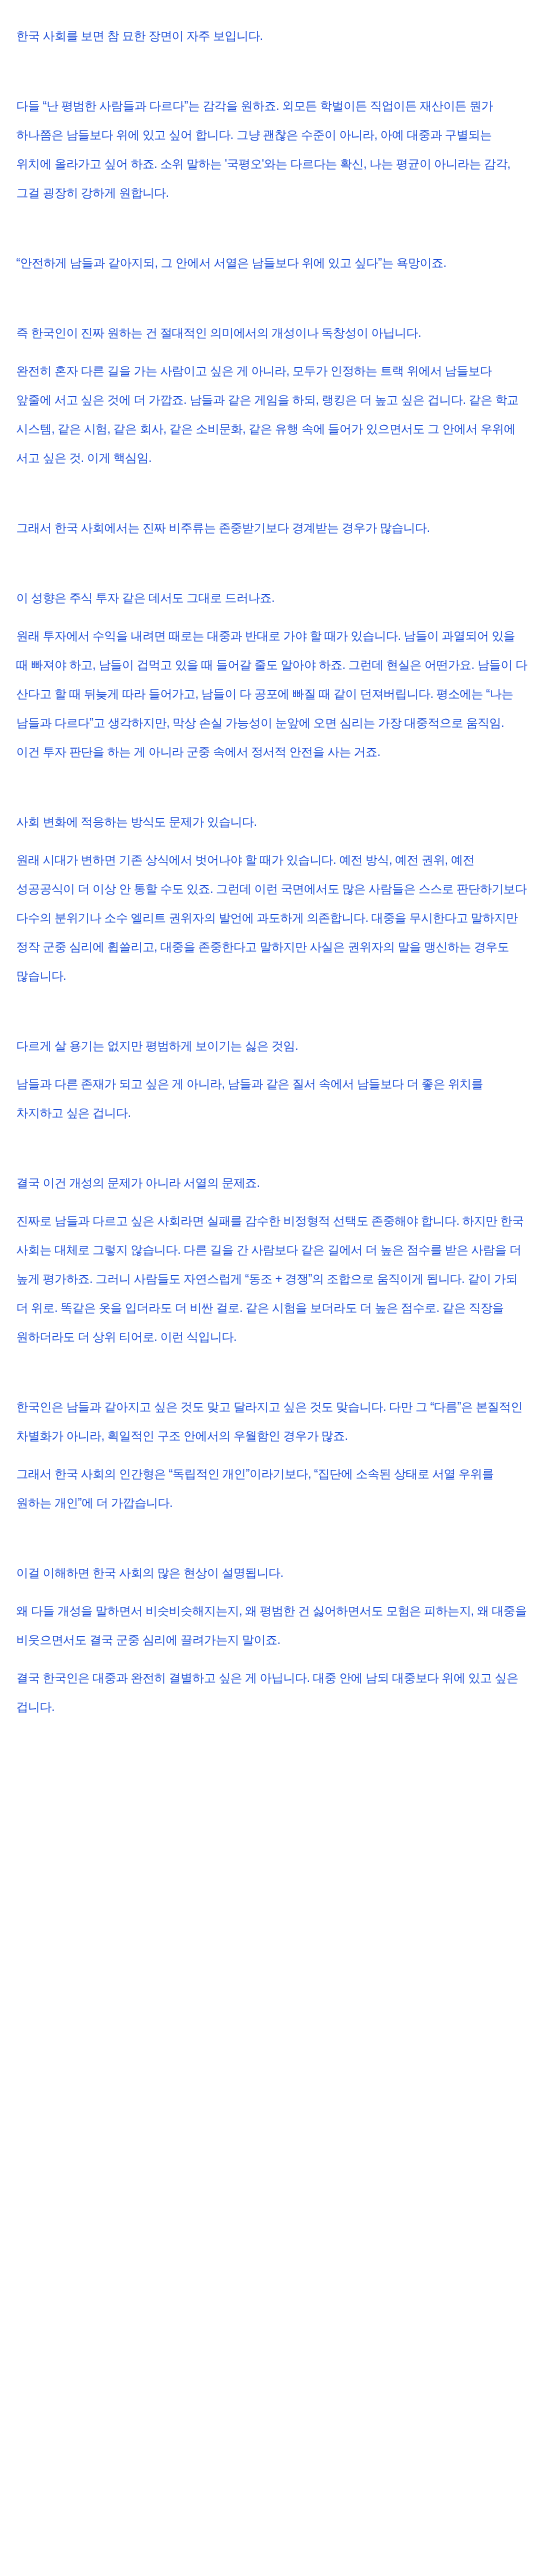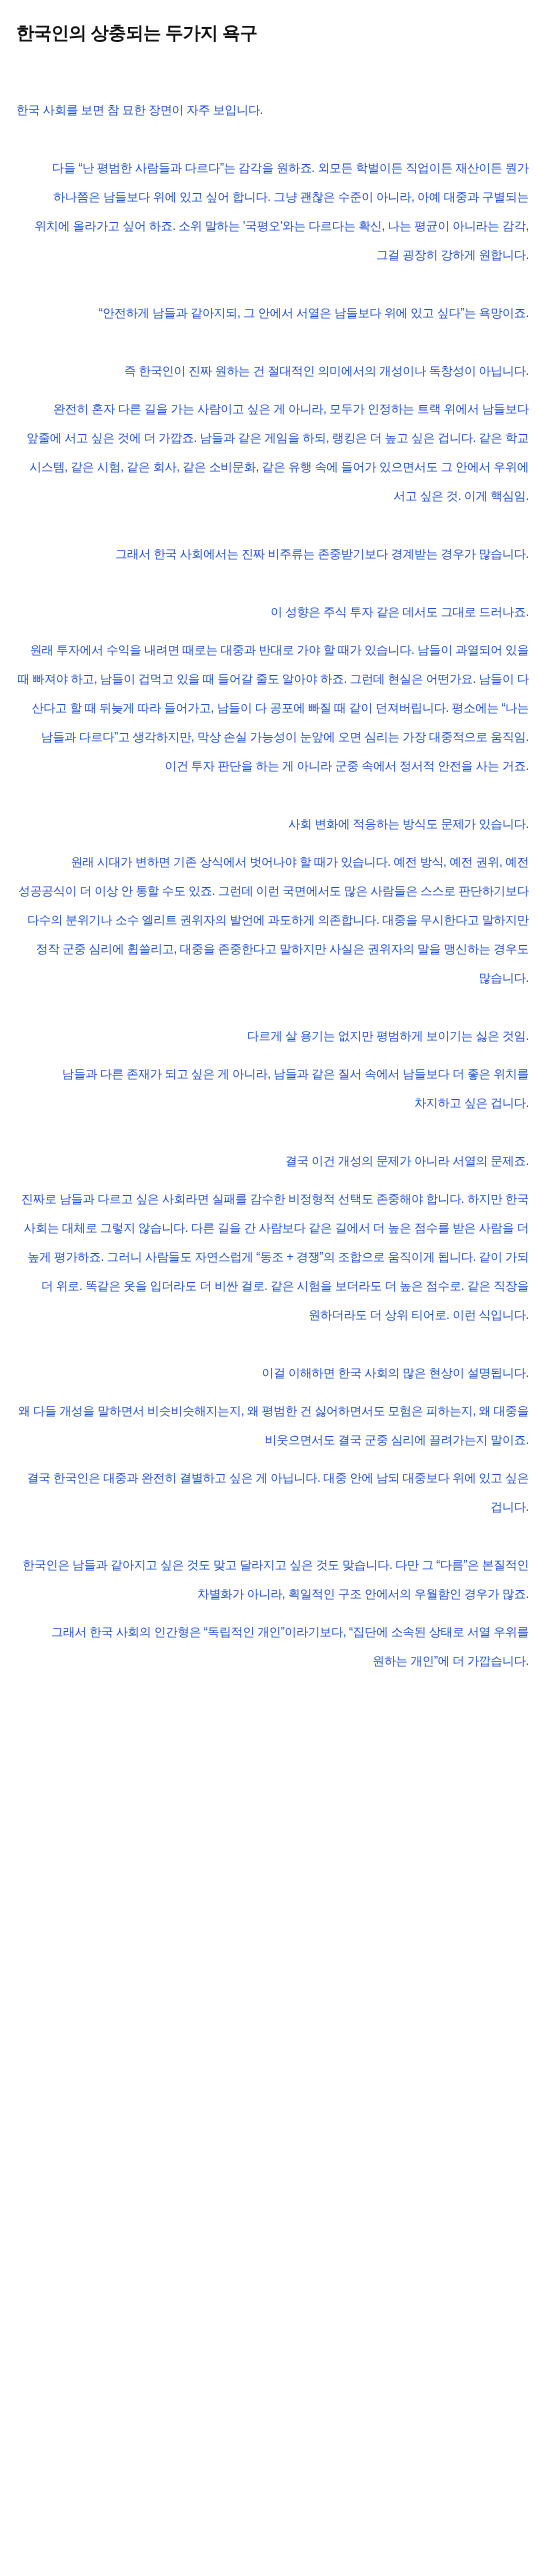--- a/index.html
+++ b/index.html
@@ -52,7 +52,6 @@
 <body>
 
 <main class="article">
-  <h1 class="article-title">한국인의 상충되는 두가지 욕구</h1>
 
   <div class="section">
     <p>한국 사회를 보면 참 묘한 장면이 자주 보입니다.</p>

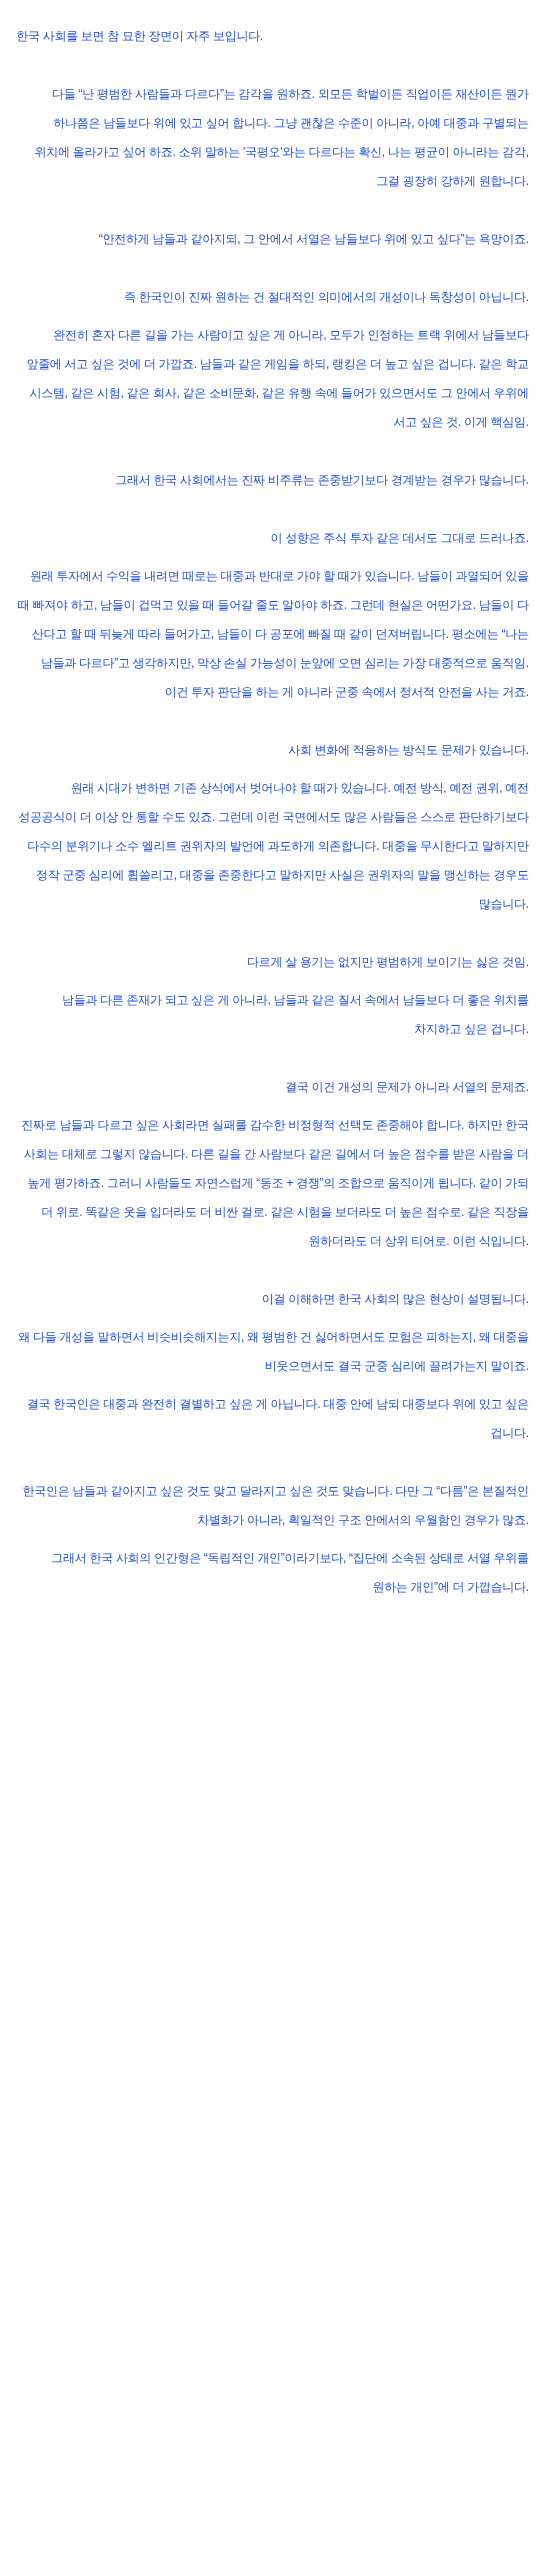--- a/index.html
+++ b/index.html
@@ -32,8 +32,7 @@
     margin: 0;
   }
   .section + .section {
-    margin-top: 29px;
-    text-align: right;
+    margin-top: 41px;
   }
   .section p {
     font-size: 12px;

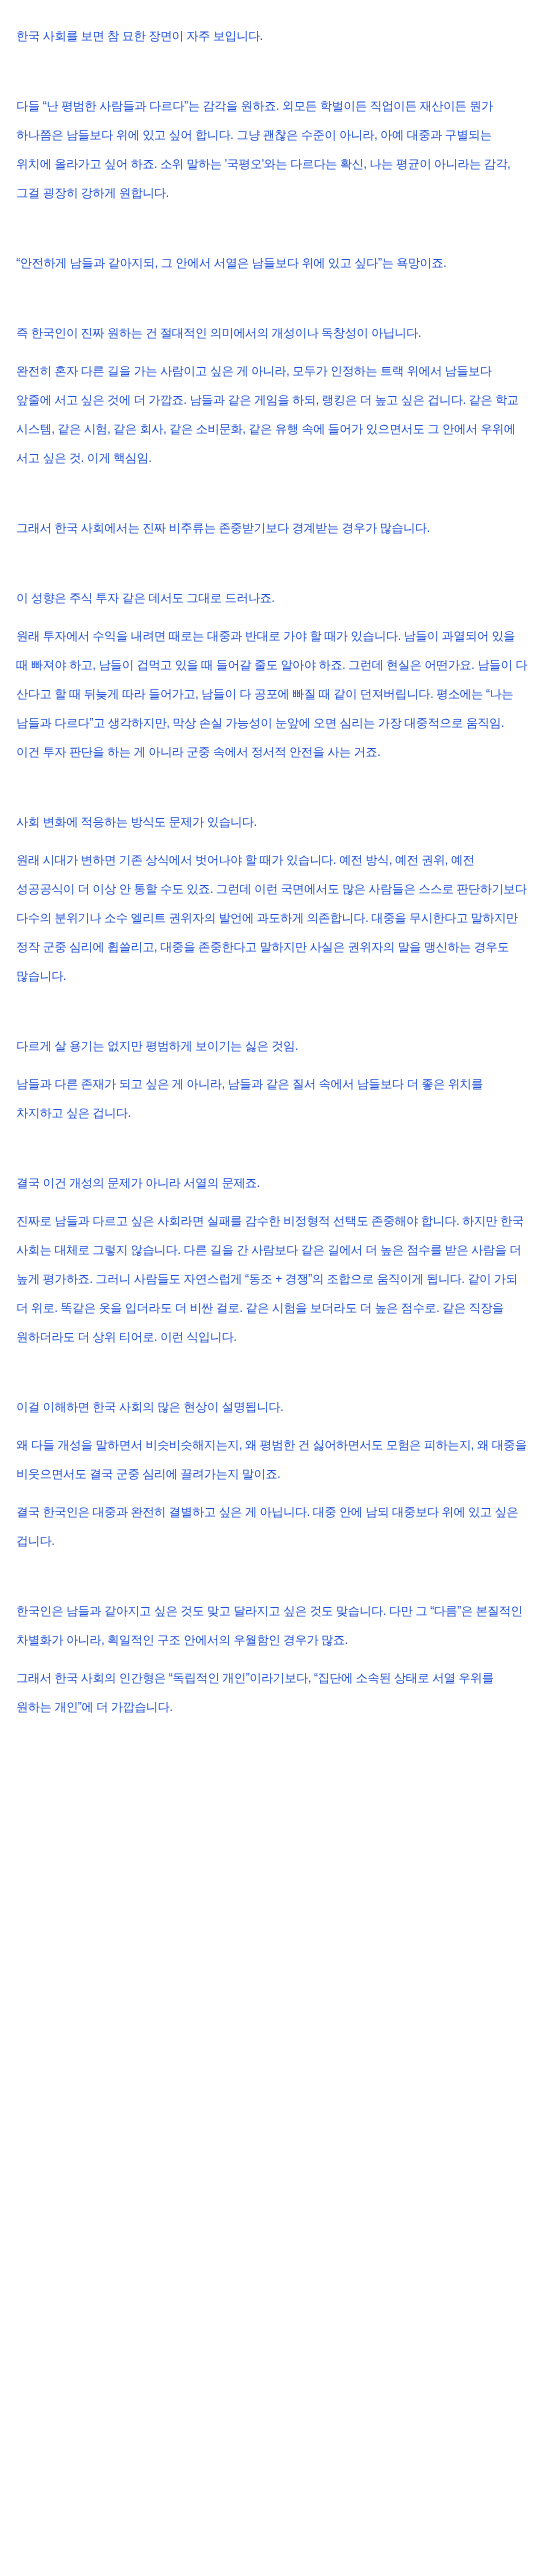--- a/index.html
+++ b/index.html
@@ -95,14 +95,14 @@
   </div>
 
   <div class="section">
+    <p>한국인은 남들과 같아지고 싶은 것도 맞고 달라지고 싶은 것도 맞습니다. 다만 그 “다름”은 본질적인 차별화가 아니라, 획일적인 구조 안에서의 우월함인 경우가 많죠.</p>
+    <p>그래서 한국 사회의 인간형은 “독립적인 개인”이라기보다, “집단에 소속된 상태로 서열 우위를 원하는 개인”에 더 가깝습니다.</p>
+  </div>
+
+  <div class="section">
     <p>이걸 이해하면 한국 사회의 많은 현상이 설명됩니다.</p>
     <p>왜 다들 개성을 말하면서 비슷비슷해지는지, 왜 평범한 건 싫어하면서도 모험은 피하는지, 왜 대중을 비웃으면서도 결국 군중 심리에 끌려가는지 말이죠.</p>
     <p>결국 한국인은 대중과 완전히 결별하고 싶은 게 아닙니다. 대중 안에 남되 대중보다 위에 있고 싶은 겁니다.</p>
-  </div>
-
-  <div class="section">
-    <p>한국인은 남들과 같아지고 싶은 것도 맞고 달라지고 싶은 것도 맞습니다. 다만 그 “다름”은 본질적인 차별화가 아니라, 획일적인 구조 안에서의 우월함인 경우가 많죠.</p>
-    <p>그래서 한국 사회의 인간형은 “독립적인 개인”이라기보다, “집단에 소속된 상태로 서열 우위를 원하는 개인”에 더 가깝습니다.</p>
   </div>
 </main>
 

